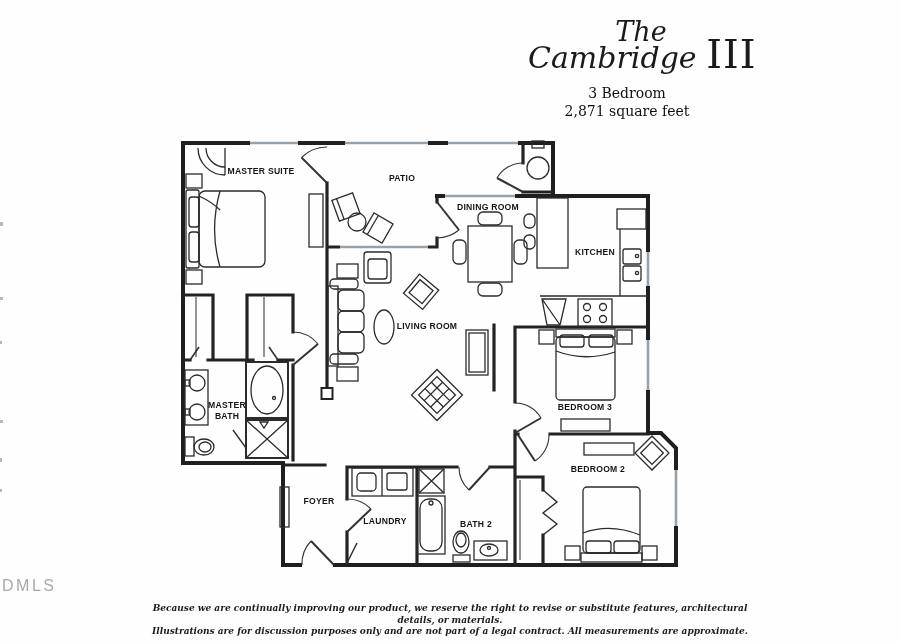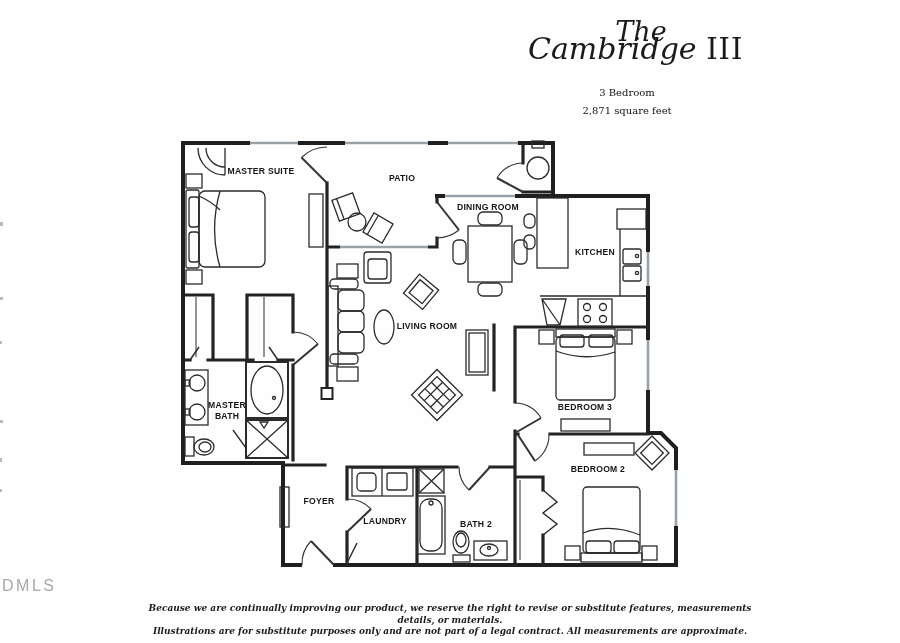--- a/index.html
+++ b/index.html
@@ -12,7 +12,7 @@
   .t-the{font-family:"DejaVu Serif",serif;font-style:italic;font-size:27px;
          margin-bottom:-16px;transform:translateX(14px);}
   .t-main{font-family:"DejaVu Serif",serif;font-style:italic;font-size:30px;white-space:nowrap;}
-  .t-suffix{font-style:normal;font-size:29px;font-family:"DejaVu Serif",serif;letter-spacing:1px;}
+  .t-suffix{font-style:normal;font-size:40px;font-family:"DejaVu Serif",serif;letter-spacing:1px;}
   .specs{position:absolute;left:528px;top:84px;width:198px;text-align:center;
          font-family:"DejaVu Serif",serif;font-size:10px;line-height:18px;color:#111;}
   .disclaimer{position:absolute;left:140px;right:140px;top:603px;text-align:center;

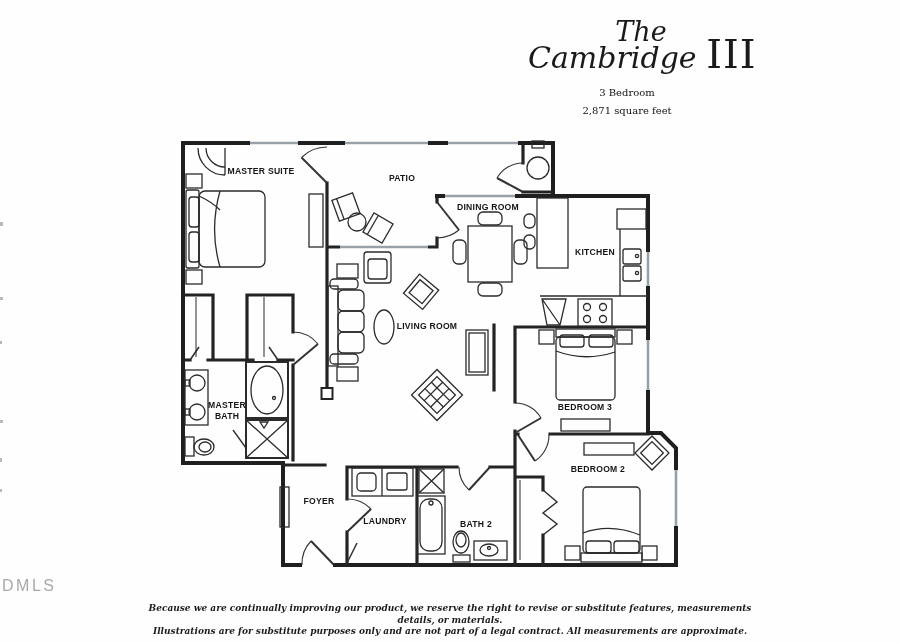--- a/index.html
+++ b/index.html
@@ -14,7 +14,7 @@
   .t-main{font-family:"DejaVu Serif",serif;font-style:italic;font-size:30px;white-space:nowrap;}
   .t-suffix{font-style:normal;font-size:40px;font-family:"DejaVu Serif",serif;letter-spacing:1px;}
   .specs{position:absolute;left:528px;top:84px;width:198px;text-align:center;
-         font-family:"DejaVu Serif",serif;font-size:10px;line-height:18px;color:#111;}
+         font-family:"DejaVu Serif",serif;font-size:14px;line-height:18px;color:#111;}
   .disclaimer{position:absolute;left:140px;right:140px;top:603px;text-align:center;
               font-family:"DejaVu Serif",serif;font-style:italic;font-weight:600;
               font-size:9px;line-height:11.5px;color:#1b1b1b;}

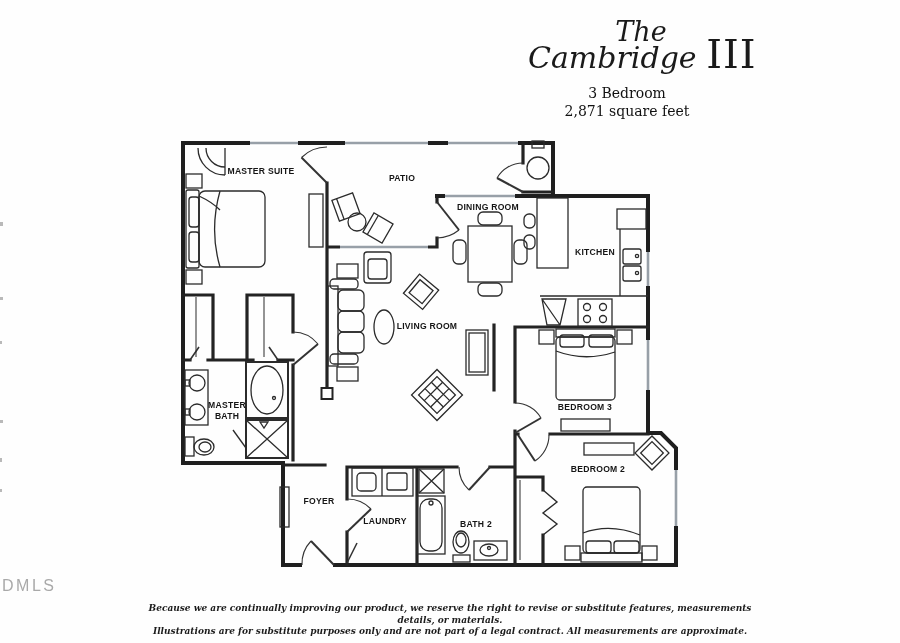--- a/index.html
+++ b/index.html
@@ -359,7 +359,7 @@
   </div>
 
   <div class="disclaimer">
-    <div>Because we are continually improving our product, we reserve the right to revise or substitute features, measurements details, or materials.</div>
+    <div>Because we are continually improving our product, we reserve the right to revise or substitute features, architectural details, or materials.</div>
     <div>Illustrations are for substitute purposes only and are not part of a legal contract. All measurements are approximate.</div>
   </div>
 

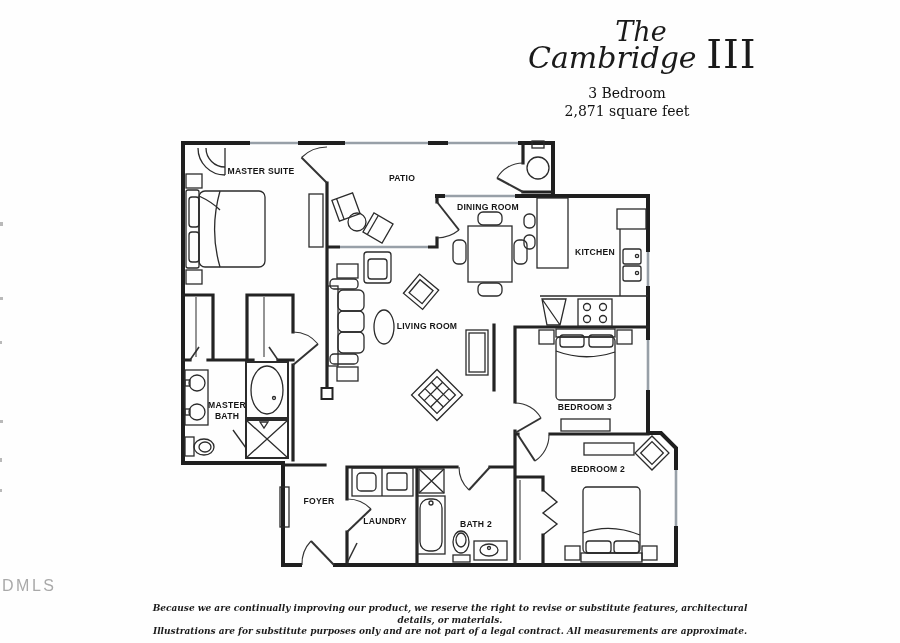--- a/index.html
+++ b/index.html
@@ -360,7 +360,7 @@
 
   <div class="disclaimer">
     <div>Because we are continually improving our product, we reserve the right to revise or substitute features, architectural details, or materials.</div>
-    <div>Illustrations are for substitute purposes only and are not part of a legal contract. All measurements are approximate.</div>
+    <div>Illustrations are for discussion purposes only and are not part of a legal contract. All measurements are approximate.</div>
   </div>
 
   <div class="watermark">DMLS</div>

